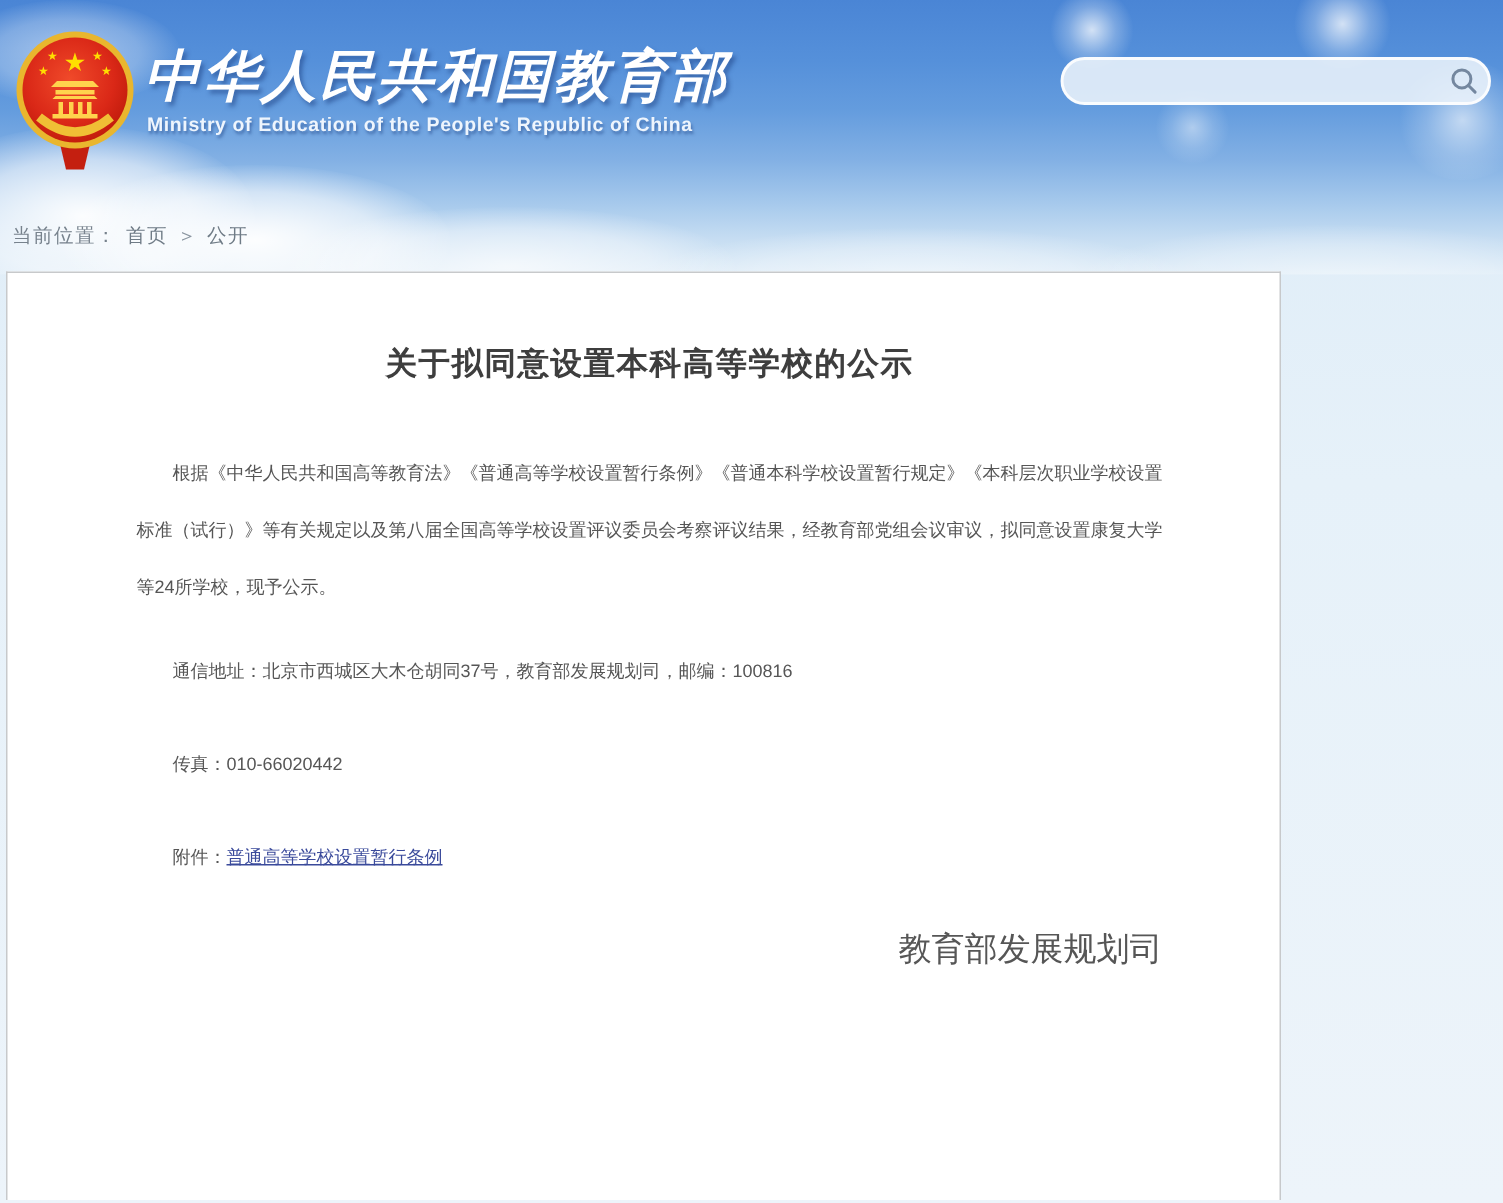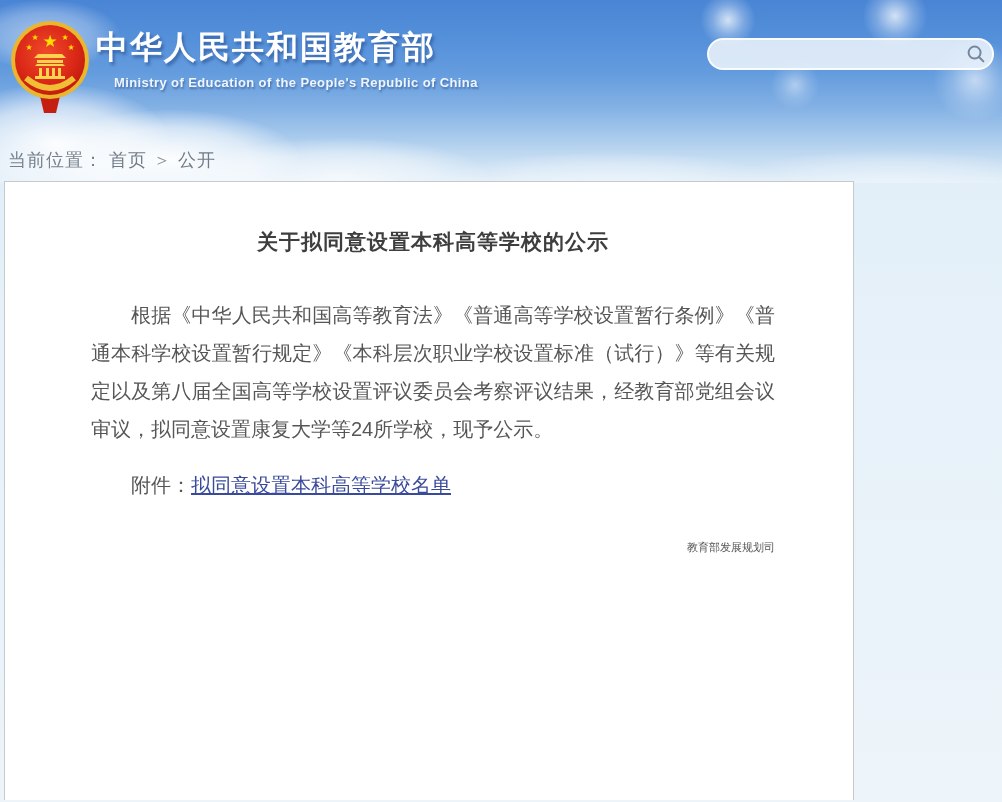--- a/index.html
+++ b/index.html
@@ -27,8 +27,9 @@
 
   .site-title {
     position:absolute; left:96px; top:26px; color:#ffffff; font-weight:bold;
-    font-size:32px; letter-spacing:2px; white-space:nowrap;
+    font-size:37px; letter-spacing:2px; white-space:nowrap;
     text-shadow:2px 3px 3px rgba(25,60,125,.5);
+    font-style:italic;
   }
   .site-subtitle {
     position:absolute; left:98px; top:75px; color:#eef5fd; font-weight:bold;

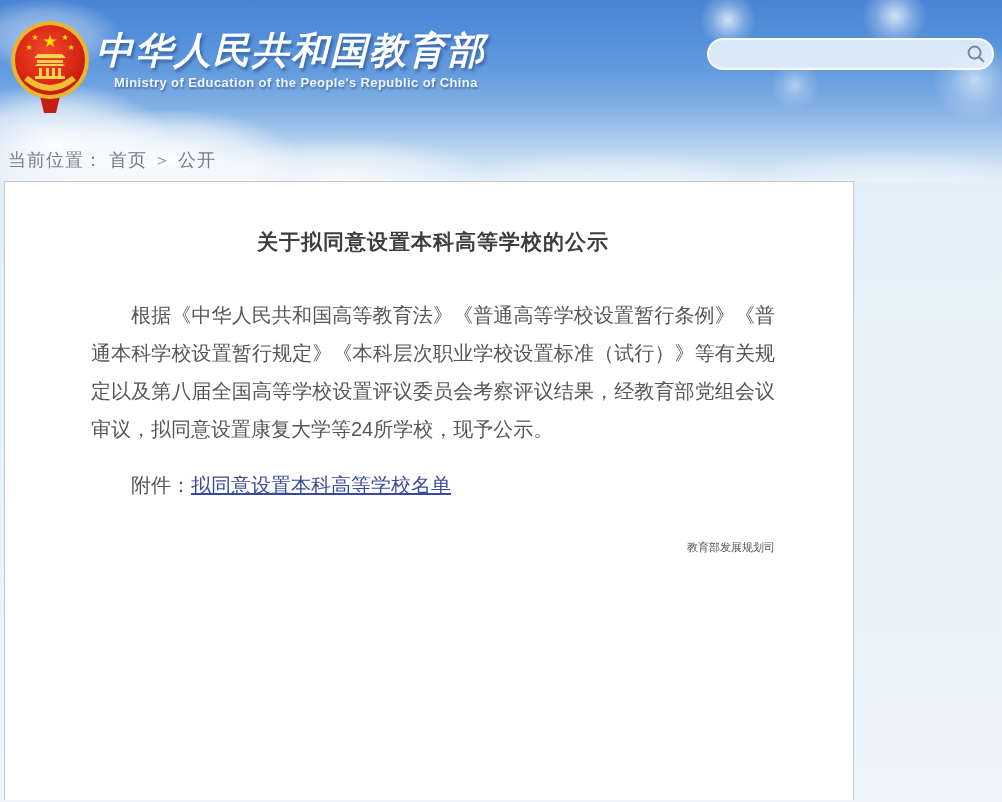--- a/index.html
+++ b/index.html
@@ -35,7 +35,6 @@
     position:absolute; left:98px; top:75px; color:#eef5fd; font-weight:bold;
     font-size:13px; letter-spacing:.4px; white-space:nowrap;
     text-shadow:1px 2px 2px rgba(25,60,125,.5);
-    margin-left:16px;
   }
 
   .searchbox {

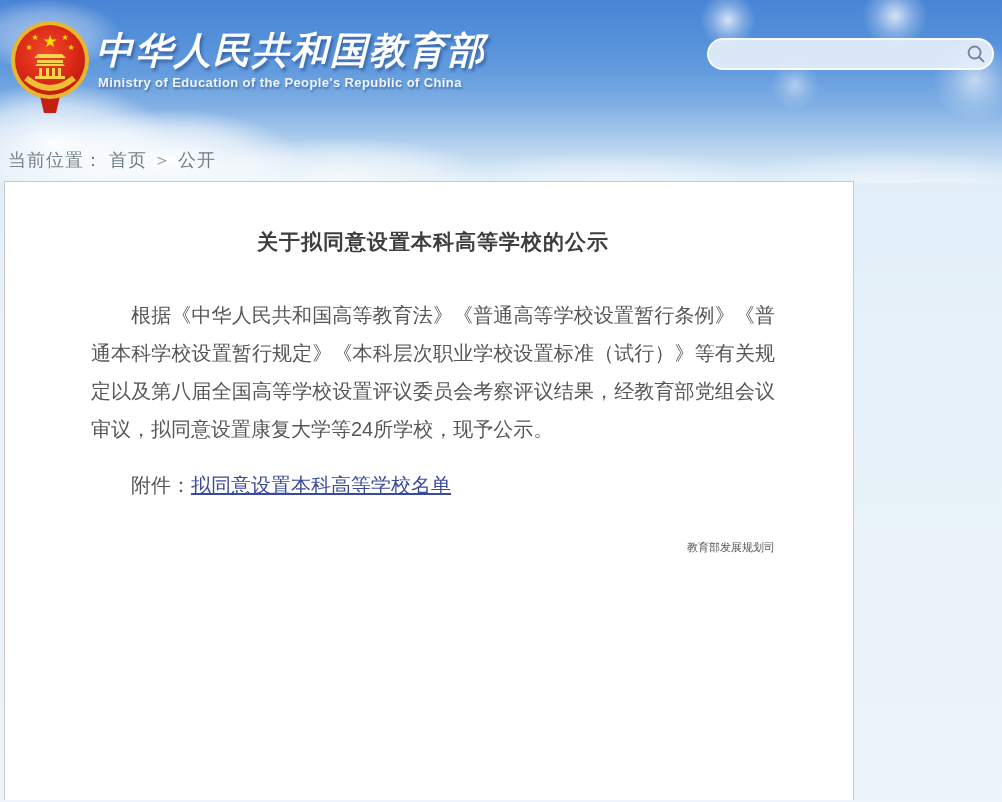--- a/index.html
+++ b/index.html
@@ -53,7 +53,7 @@
 
   
   .breadcrumb {
-    position:absolute; left:8px; top:148px; font-size:18px; color:#77828d;
+    position:absolute; left:8px; top:148px; font-size:13px; color:#77828d;
     letter-spacing:1px; display:flex; gap:6px; align-items:center;
   }
   .breadcrumb a { color:#6f7b86; text-decoration:none; cursor:pointer; }

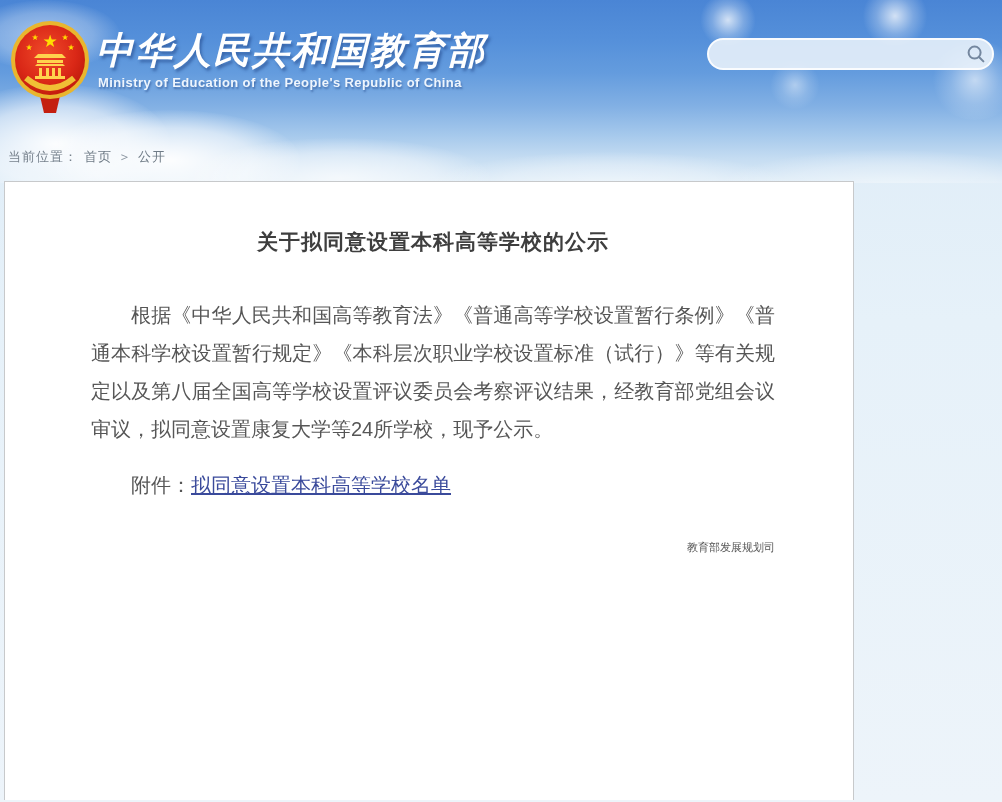--- a/index.html
+++ b/index.html
@@ -70,7 +70,7 @@
     color:#3e3e3e; letter-spacing:1px;
   }
   .article p {
-    margin:0 0 24px 0; font-size:20px; line-height:38px;
+    margin:0 0 24px 0; font-size:12px; line-height:38px;
     text-indent:2em; color:#565656; text-align:justify;
   }
   .article p.lead { margin-bottom:18px; }

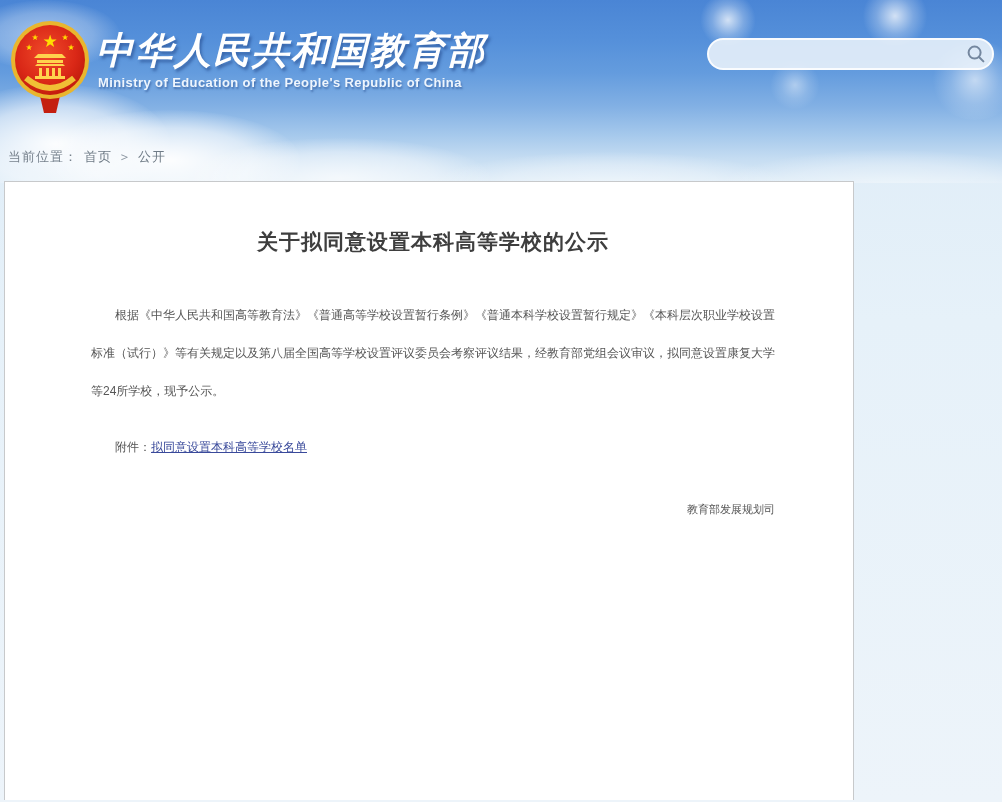--- a/index.html
+++ b/index.html
@@ -150,6 +150,7 @@
     <h1>关于拟同意设置本科高等学校的公示</h1>
 
     <p class="lead">根据《中华人民共和国高等教育法》《普通高等学校设置暂行条例》《普通本科学校设置暂行规定》《本科层次职业学校设置标准（试行）》等有关规定以及第八届全国高等学校设置评议委员会考察评议结果，经教育部党组会议审议，拟同意设置康复大学等24所学校，现予公示。</p>
+    <p>通信地址：北京市西城区大木仓胡同37号，教育部发展规划司，邮编：100816</p>
 
     <p>
       <span>附件：</span><a class="attach-link">拟同意设置本科高等学校名单</a>

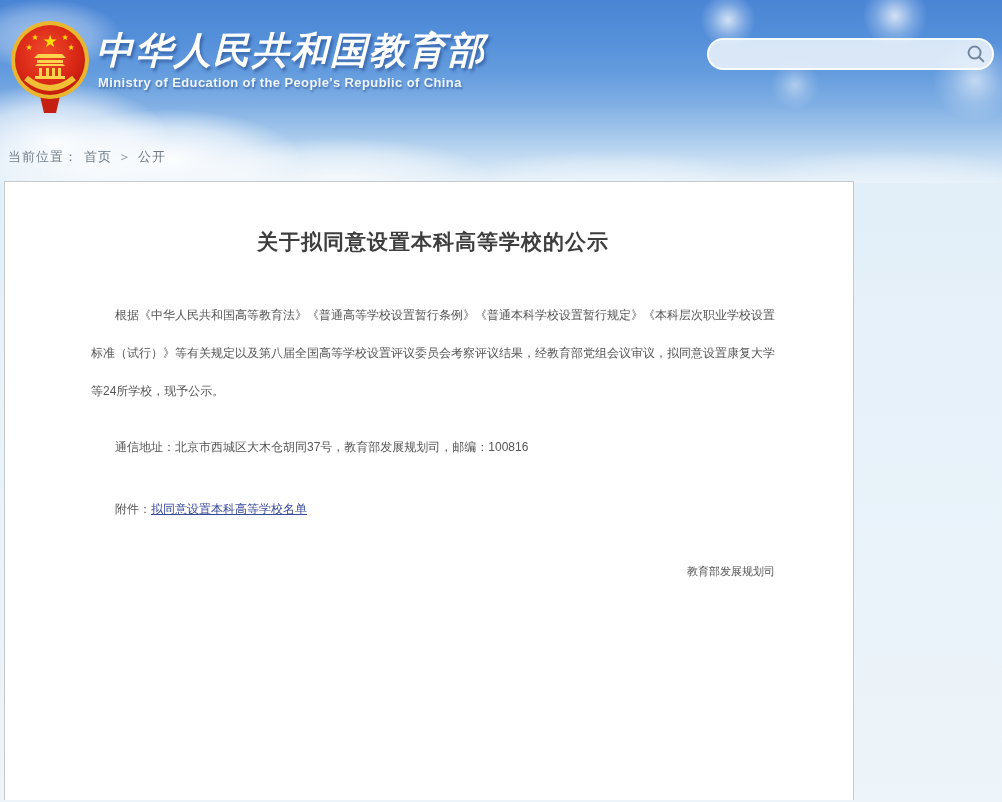--- a/index.html
+++ b/index.html
@@ -151,6 +151,7 @@
 
     <p class="lead">根据《中华人民共和国高等教育法》《普通高等学校设置暂行条例》《普通本科学校设置暂行规定》《本科层次职业学校设置标准（试行）》等有关规定以及第八届全国高等学校设置评议委员会考察评议结果，经教育部党组会议审议，拟同意设置康复大学等24所学校，现予公示。</p>
     <p>通信地址：北京市西城区大木仓胡同37号，教育部发展规划司，邮编：100816</p>
+    <p>传真：010-66020442</p>
 
     <p>
       <span>附件：</span><a class="attach-link">拟同意设置本科高等学校名单</a>

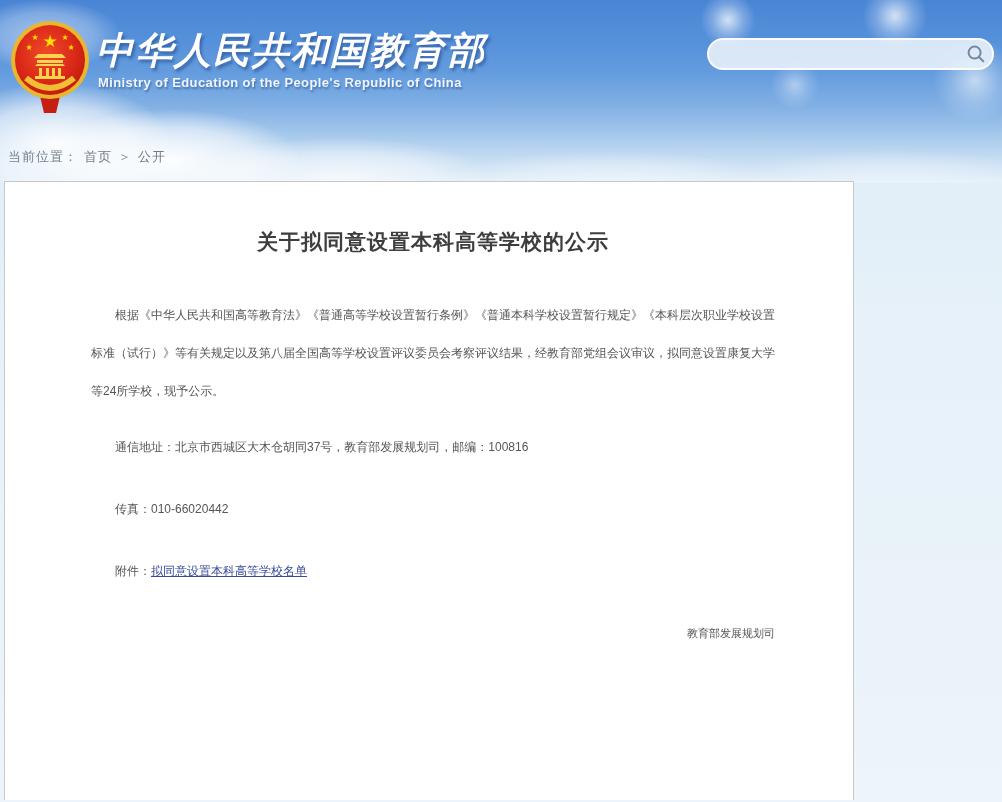--- a/index.html
+++ b/index.html
@@ -154,7 +154,7 @@
     <p>传真：010-66020442</p>
 
     <p>
-      <span>附件：</span><a class="attach-link">拟同意设置本科高等学校名单</a>
+      <span>附件：</span><a class="attach-link">普通高等学校设置暂行条例</a>
     </p>
 
     <div class="signature">教育部发展规划司</div>

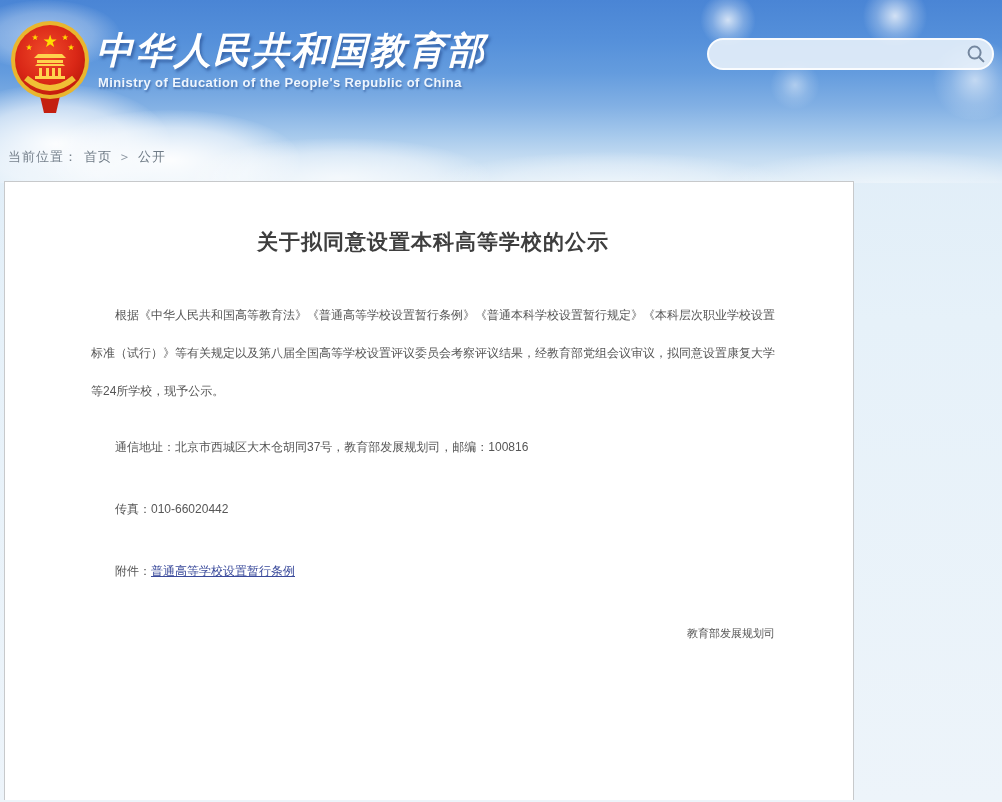--- a/index.html
+++ b/index.html
@@ -75,7 +75,7 @@
   }
   .article p.lead { margin-bottom:18px; }
   .attach-link { color:#3a4a9b; text-decoration:underline; cursor:pointer; }
-  .signature { margin-top:8px; text-align:right; font-size:11px;
+  .signature { margin-top:8px; text-align:right; font-size:22px;
     line-height:38px; color:#565656; }
 </style>
 </head>

